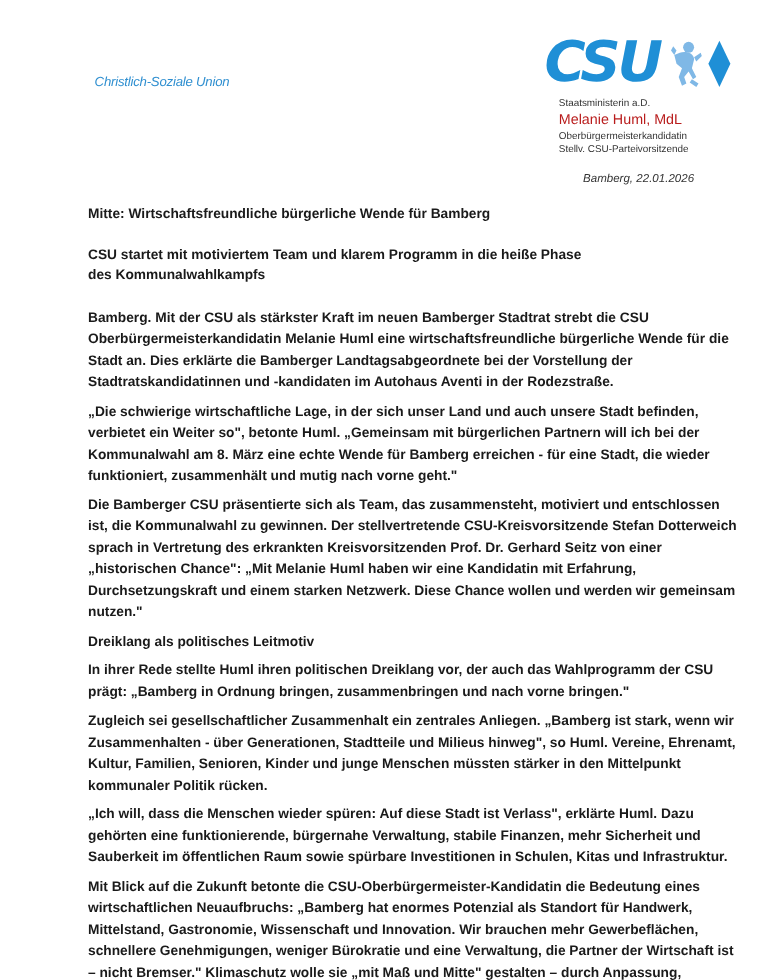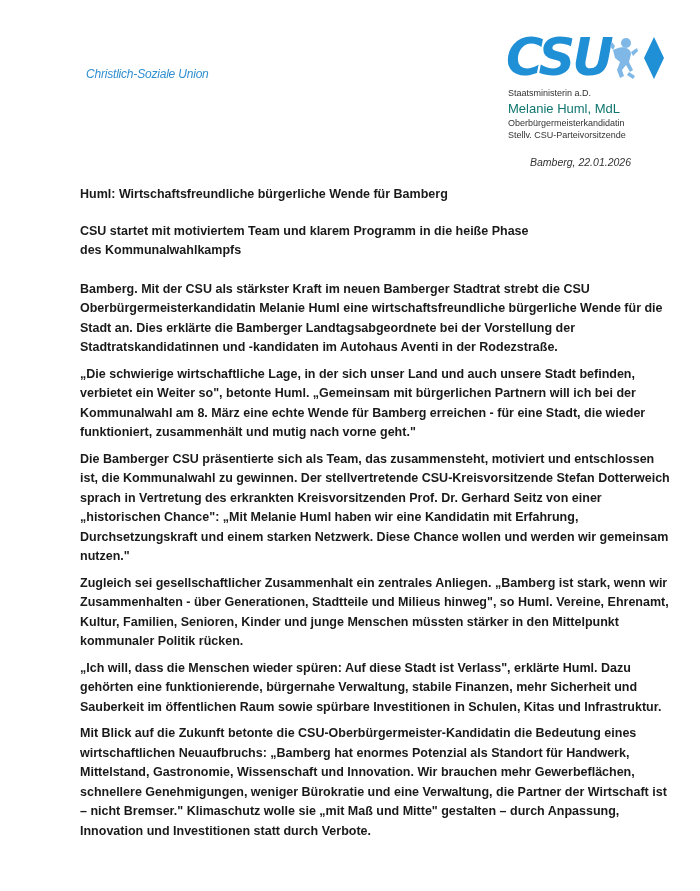--- a/index.html
+++ b/index.html
@@ -8,7 +8,7 @@
   .brand-name { position: absolute; left: 86px; top: 47px; font-size: 12px; font-style: italic;
                 color: #2f8fd0; letter-spacing: -0.2px; margin-top: 20px; }
   .logo { position: absolute; left: 493px; top: 36px; width: 172px; height: 46px; }
-  .logo-text { position: absolute; left: 13px; top: -9px; font-size: 51px; font-weight: bold; font-style: italic;
+  .logo-text { position: absolute; left: 2px; top: -9px; font-size: 51px; font-weight: bold; font-style: italic;
                color: #1f8fd6; letter-spacing: -3px; line-height: 62px; font-family: "DejaVu Sans", sans-serif; }
   .logo svg { position: absolute; top: 0; }
   .sender { position: absolute; left: 508px; top: 87px; font-size: 9px; color: #333; line-height: 12.5px; }

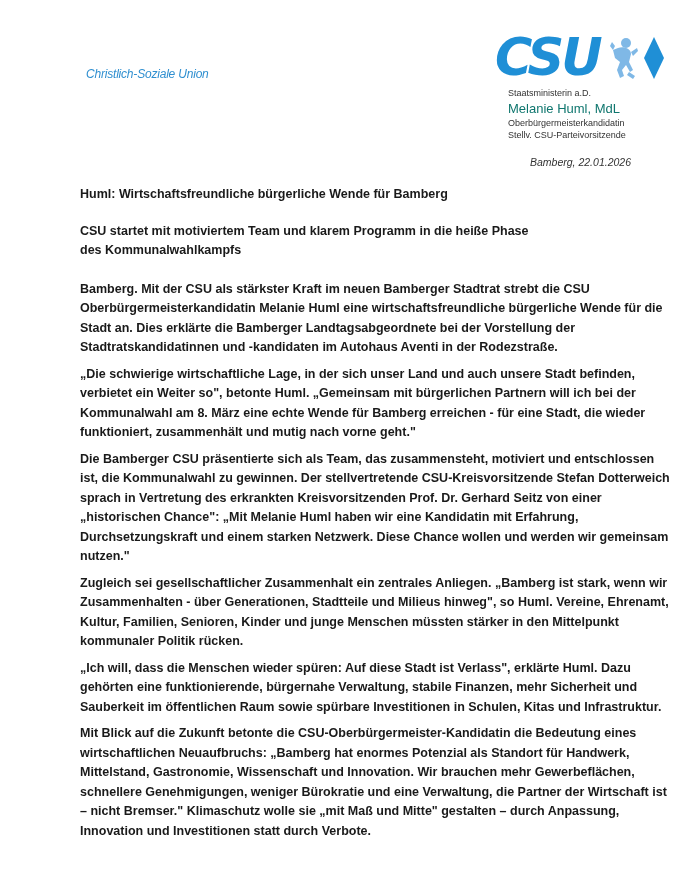--- a/index.html
+++ b/index.html
@@ -12,7 +12,7 @@
                color: #1f8fd6; letter-spacing: -3px; line-height: 62px; font-family: "DejaVu Sans", sans-serif; }
   .logo svg { position: absolute; top: 0; }
   .sender { position: absolute; left: 508px; top: 87px; font-size: 9px; color: #333; line-height: 12.5px; }
-  .sender .name { font-size: 13px; color: #0f766e; line-height: 17px; }
+  .sender .name { font-size: 13px; color: #b91c1c; line-height: 17px; }
   .date { position: absolute; left: 498px; top: 156px; font-size: 10.5px; font-style: italic; color: #333; margin-left: 32px; }
   .content { position: absolute; left: 80px; top: 185px; width: 600px; font-size: 12.5px; line-height: 19.5px; }
   .headline { font-weight: bold; margin: 0 0 17px 0; font-size: 12.5px; }

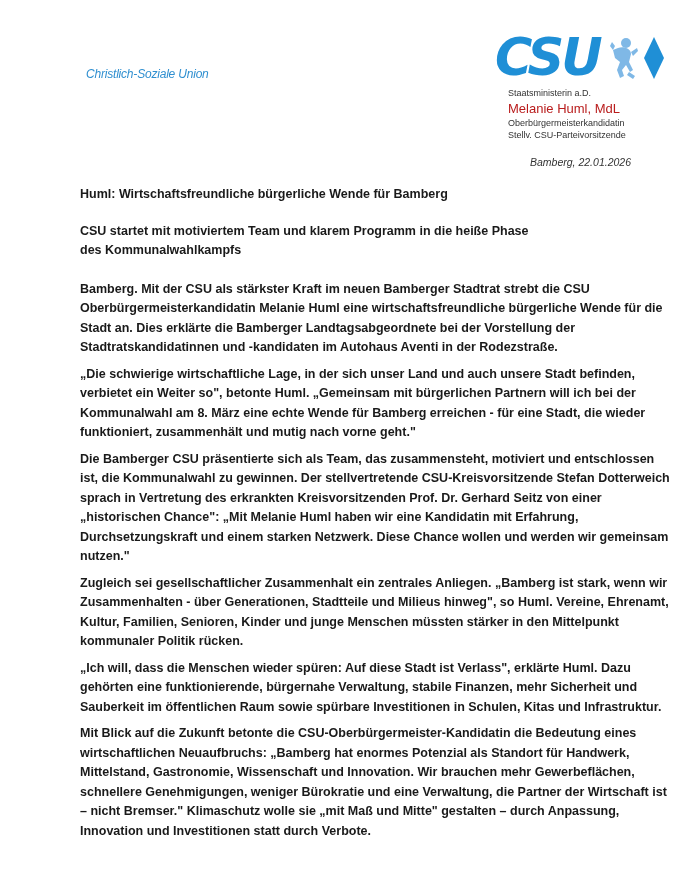--- a/index.html
+++ b/index.html
@@ -51,7 +51,7 @@
 <div class="date">Bamberg, 22.01.2026</div>
 
 <div class="content">
-  <p class="headline">Huml: Wirtschaftsfreundliche bürgerliche Wende für Bamberg</p>
+  <p class="headline">Mitte: Wirtschaftsfreundliche bürgerliche Wende für Bamberg</p>
   <p class="subheadline">CSU startet mit motiviertem Team und klarem Programm in die heiße Phase des Kommunalwahlkampfs</p>
   <p class="para">Bamberg. Mit der CSU als stärkster Kraft im neuen Bamberger Stadtrat strebt die CSU Oberbürgermeisterkandidatin Melanie Huml eine wirtschaftsfreundliche bürgerliche Wende für die Stadt an. Dies erklärte die Bamberger Landtagsabgeordnete bei der Vorstellung der Stadtratskandidatinnen und -kandidaten im Autohaus Aventi in der Rodezstraße.</p>
   <p class="para">„Die schwierige wirtschaftliche Lage, in der sich unser Land und auch unsere Stadt befinden, verbietet ein Weiter so", betonte Huml. „Gemeinsam mit bürgerlichen Partnern will ich bei der Kommunalwahl am 8. März eine echte Wende für Bamberg erreichen - für eine Stadt, die wieder funktioniert, zusammenhält und mutig nach vorne geht."</p>

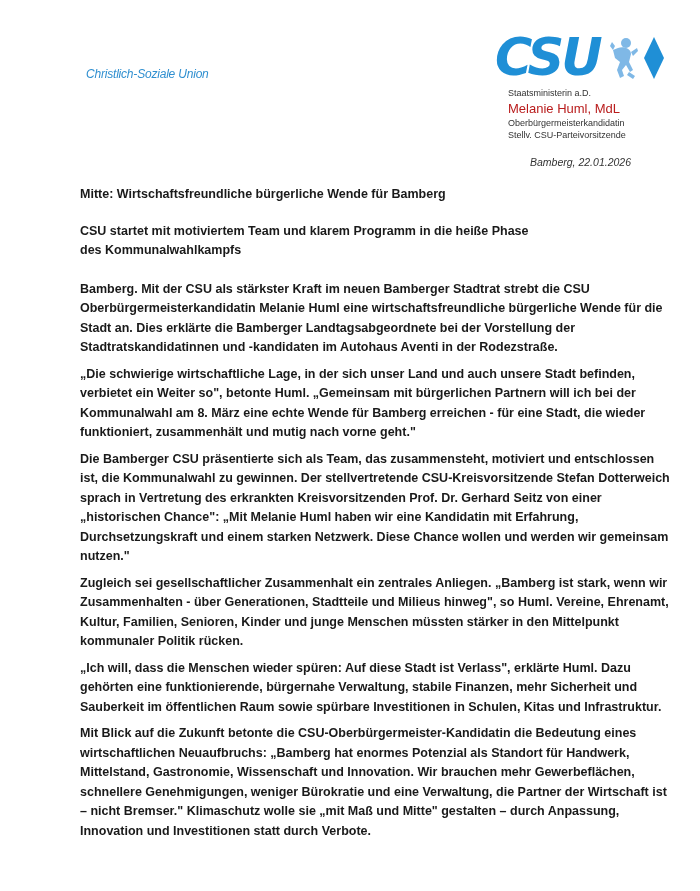--- a/index.html
+++ b/index.html
@@ -56,6 +56,7 @@
   <p class="para">Bamberg. Mit der CSU als stärkster Kraft im neuen Bamberger Stadtrat strebt die CSU Oberbürgermeisterkandidatin Melanie Huml eine wirtschaftsfreundliche bürgerliche Wende für die Stadt an. Dies erklärte die Bamberger Landtagsabgeordnete bei der Vorstellung der Stadtratskandidatinnen und -kandidaten im Autohaus Aventi in der Rodezstraße.</p>
   <p class="para">„Die schwierige wirtschaftliche Lage, in der sich unser Land und auch unsere Stadt befinden, verbietet ein Weiter so", betonte Huml. „Gemeinsam mit bürgerlichen Partnern will ich bei der Kommunalwahl am 8. März eine echte Wende für Bamberg erreichen - für eine Stadt, die wieder funktioniert, zusammenhält und mutig nach vorne geht."</p>
   <p class="para">Die Bamberger CSU präsentierte sich als Team, das zusammensteht, motiviert und entschlossen ist, die Kommunalwahl zu gewinnen. Der stellvertretende CSU-Kreisvorsitzende Stefan Dotterweich sprach in Vertretung des erkrankten Kreisvorsitzenden Prof. Dr. Gerhard Seitz von einer „historischen Chance": „Mit Melanie Huml haben wir eine Kandidatin mit Erfahrung, Durchsetzungskraft und einem starken Netzwerk. Diese Chance wollen und werden wir gemeinsam nutzen."</p>
+  <p class="section-head">Dreiklang als politisches Leitmotiv</p>
   <p class="para">Zugleich sei gesellschaftlicher Zusammenhalt ein zentrales Anliegen. „Bamberg ist stark, wenn wir Zusammenhalten - über Generationen, Stadtteile und Milieus hinweg", so Huml. Vereine, Ehrenamt, Kultur, Familien, Senioren, Kinder und junge Menschen müssten stärker in den Mittelpunkt kommunaler Politik rücken.</p>
   <p class="para">„Ich will, dass die Menschen wieder spüren: Auf diese Stadt ist Verlass", erklärte Huml. Dazu gehörten eine funktionierende, bürgernahe Verwaltung, stabile Finanzen, mehr Sicherheit und Sauberkeit im öffentlichen Raum sowie spürbare Investitionen in Schulen, Kitas und Infrastruktur.</p>
   <p class="para">Mit Blick auf die Zukunft betonte die CSU-Oberbürgermeister-Kandidatin die Bedeutung eines wirtschaftlichen Neuaufbruchs: „Bamberg hat enormes Potenzial als Standort für Handwerk, Mittelstand, Gastronomie, Wissenschaft und Innovation. Wir brauchen mehr Gewerbeflächen, schnellere Genehmigungen, weniger Bürokratie und eine Verwaltung, die Partner der Wirtschaft ist – nicht Bremser." Klimaschutz wolle sie „mit Maß und Mitte" gestalten – durch Anpassung, Innovation und Investitionen statt durch Verbote.</p>

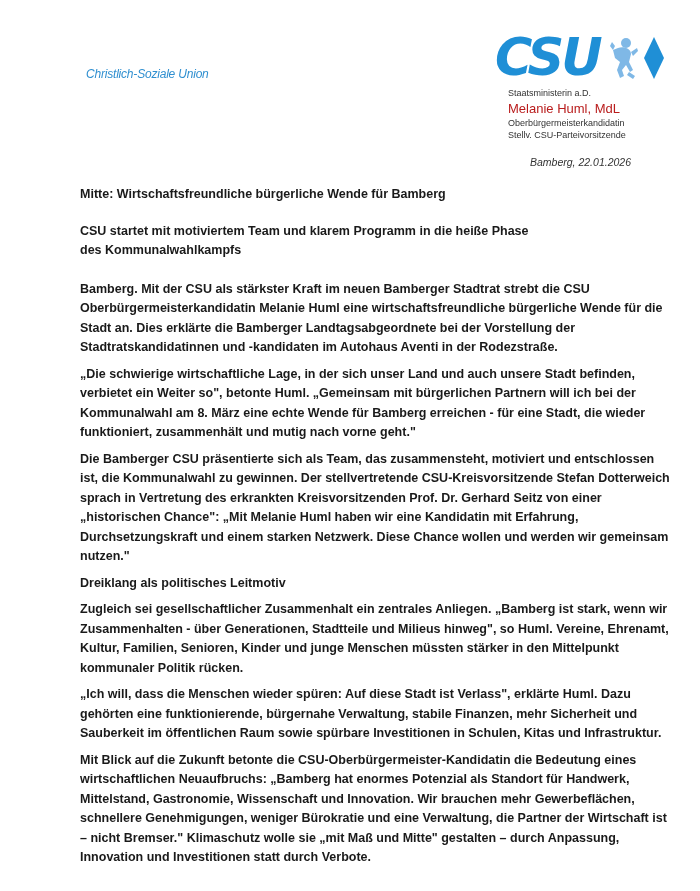--- a/index.html
+++ b/index.html
@@ -57,6 +57,7 @@
   <p class="para">„Die schwierige wirtschaftliche Lage, in der sich unser Land und auch unsere Stadt befinden, verbietet ein Weiter so", betonte Huml. „Gemeinsam mit bürgerlichen Partnern will ich bei der Kommunalwahl am 8. März eine echte Wende für Bamberg erreichen - für eine Stadt, die wieder funktioniert, zusammenhält und mutig nach vorne geht."</p>
   <p class="para">Die Bamberger CSU präsentierte sich als Team, das zusammensteht, motiviert und entschlossen ist, die Kommunalwahl zu gewinnen. Der stellvertretende CSU-Kreisvorsitzende Stefan Dotterweich sprach in Vertretung des erkrankten Kreisvorsitzenden Prof. Dr. Gerhard Seitz von einer „historischen Chance": „Mit Melanie Huml haben wir eine Kandidatin mit Erfahrung, Durchsetzungskraft und einem starken Netzwerk. Diese Chance wollen und werden wir gemeinsam nutzen."</p>
   <p class="section-head">Dreiklang als politisches Leitmotiv</p>
+  <p class="para">In ihrer Rede stellte Huml ihren politischen Dreiklang vor, der auch das Wahlprogramm der CSU prägt: „Bamberg in Ordnung bringen, zusammenbringen und nach vorne bringen."</p>
   <p class="para">Zugleich sei gesellschaftlicher Zusammenhalt ein zentrales Anliegen. „Bamberg ist stark, wenn wir Zusammenhalten - über Generationen, Stadtteile und Milieus hinweg", so Huml. Vereine, Ehrenamt, Kultur, Familien, Senioren, Kinder und junge Menschen müssten stärker in den Mittelpunkt kommunaler Politik rücken.</p>
   <p class="para">„Ich will, dass die Menschen wieder spüren: Auf diese Stadt ist Verlass", erklärte Huml. Dazu gehörten eine funktionierende, bürgernahe Verwaltung, stabile Finanzen, mehr Sicherheit und Sauberkeit im öffentlichen Raum sowie spürbare Investitionen in Schulen, Kitas und Infrastruktur.</p>
   <p class="para">Mit Blick auf die Zukunft betonte die CSU-Oberbürgermeister-Kandidatin die Bedeutung eines wirtschaftlichen Neuaufbruchs: „Bamberg hat enormes Potenzial als Standort für Handwerk, Mittelstand, Gastronomie, Wissenschaft und Innovation. Wir brauchen mehr Gewerbeflächen, schnellere Genehmigungen, weniger Bürokratie und eine Verwaltung, die Partner der Wirtschaft ist – nicht Bremser." Klimaschutz wolle sie „mit Maß und Mitte" gestalten – durch Anpassung, Innovation und Investitionen statt durch Verbote.</p>

